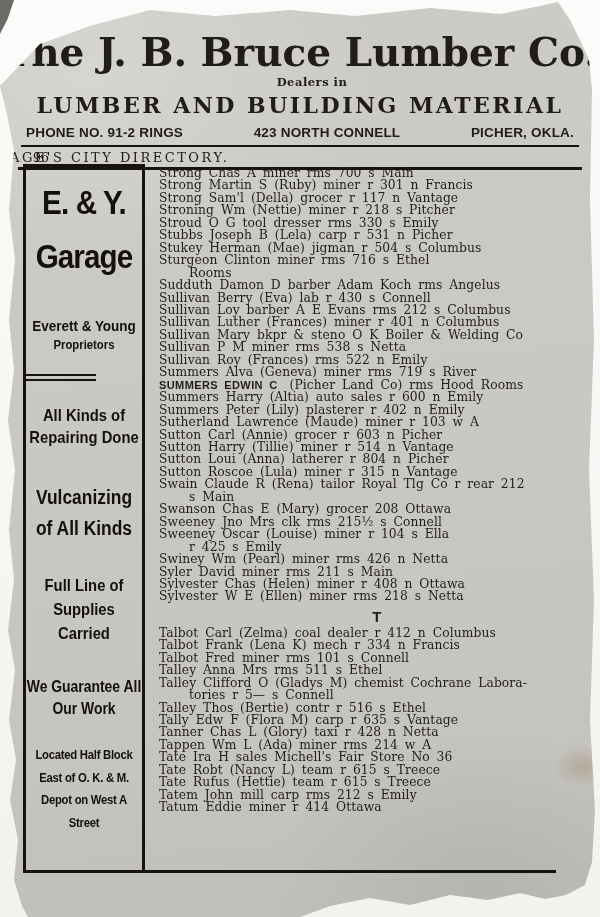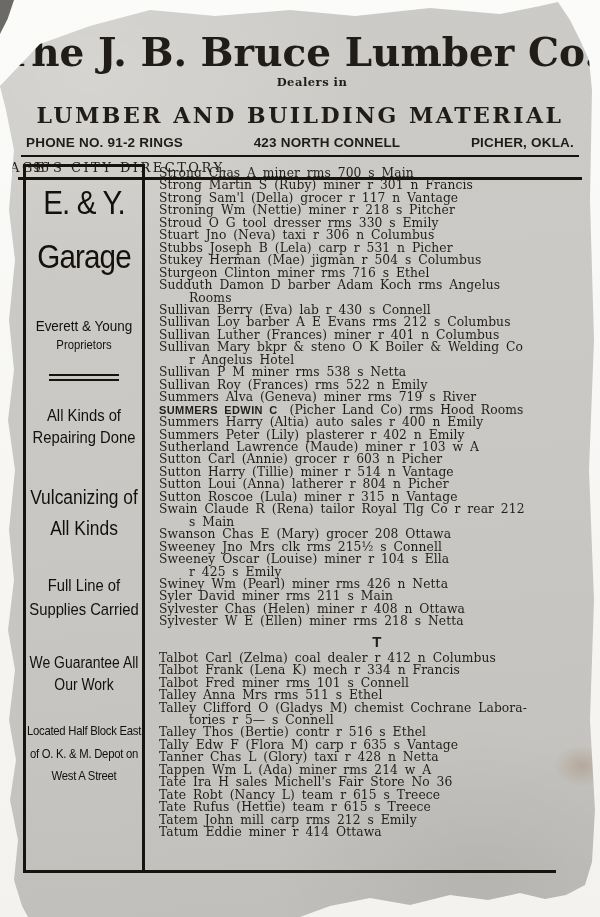--- a/index.html
+++ b/index.html
@@ -35,7 +35,7 @@
   .letterhead{position:relative;text-align:center;}
   .company{font-weight:bold;font-size:39px;line-height:44px;margin-top:30px;letter-spacing:0;}
   .dealers{font-weight:bold;font-size:11.5px;line-height:13px;margin-top:2px;letter-spacing:.5px;padding-left:24px;}
-  .material{font-weight:bold;font-size:22px;line-height:24px;margin-top:14px;letter-spacing:2.5px;}
+  .material{font-weight:bold;font-size:22px;line-height:24px;margin-top:4px;letter-spacing:2.5px;}
   .phone-row{
     display:flex;justify-content:space-between;align-items:baseline;
     padding:0 26px;margin-top:8px;

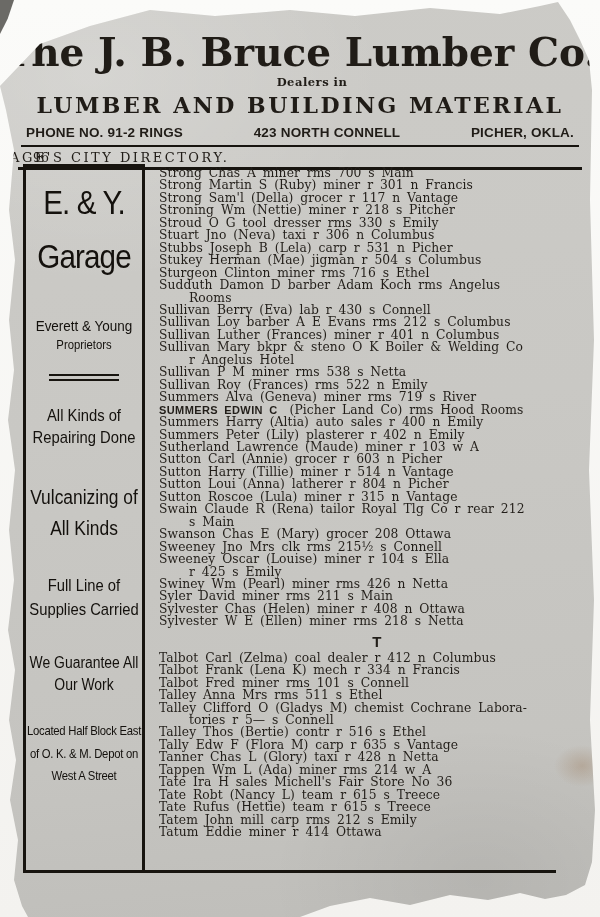--- a/index.html
+++ b/index.html
@@ -50,8 +50,8 @@
   .ad-box{
     position:absolute;left:23px;top:164px;width:122px;height:706px;
     border:3px solid #17140f;border-bottom:none;box-sizing:border-box;
-    display:flex;flex-direction:column;align-items:center;text-align:center;
-    font-family:"Liberation Sans",sans-serif;font-weight:normal;color:#14110d;
+    display:flex;flex-direction:column;align-items:flex-start;text-align:center;
+    font-family:"Liberation Sans",sans-serif;font-weight:bold;color:#14110d;
   }
   .cond{width:134px;margin-left:-9px;margin-right:-9px;transform:scaleX(.87);transform-origin:50% 50%;}
   .ad-t1{font-size:34px;line-height:38px;margin-top:16px;letter-spacing:-1px;}

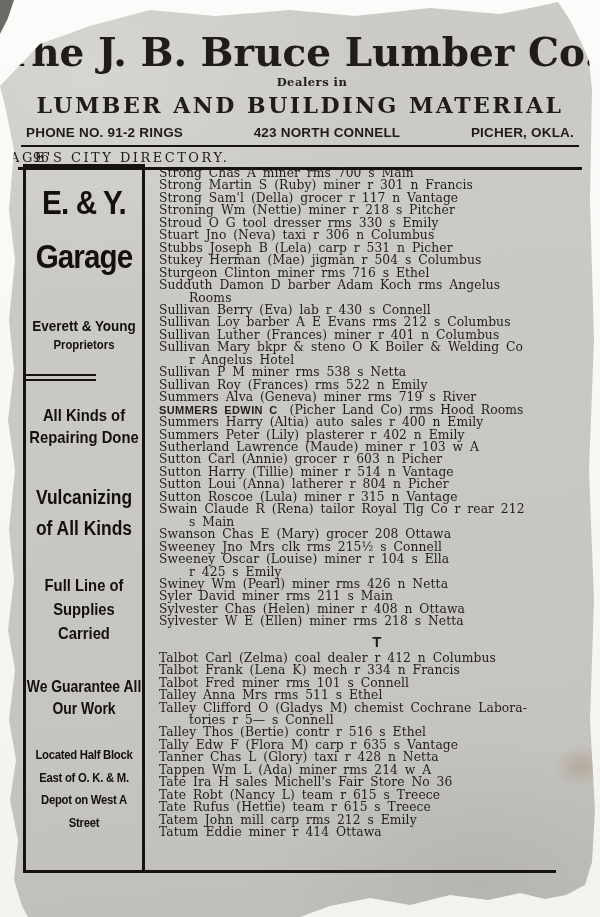--- a/index.html
+++ b/index.html
@@ -119,7 +119,6 @@
       <div class="entry">Strong Sam'l (Della) grocer r 117 n Vantage</div>
       <div class="entry">Stroning Wm (Nettie) miner r 218 s Pitcher</div>
       <div class="entry">Stroud O G tool dresser rms 330 s Emily</div>
-      <div class="entry">Stuart Jno (Neva) taxi r 306 n Columbus</div>
       <div class="entry">Stubbs Joseph B (Lela) carp r 531 n Picher</div>
       <div class="entry">Stukey Herman (Mae) jigman r 504 s Columbus</div>
       <div class="entry">Sturgeon Clinton miner rms 716 s Ethel</div>

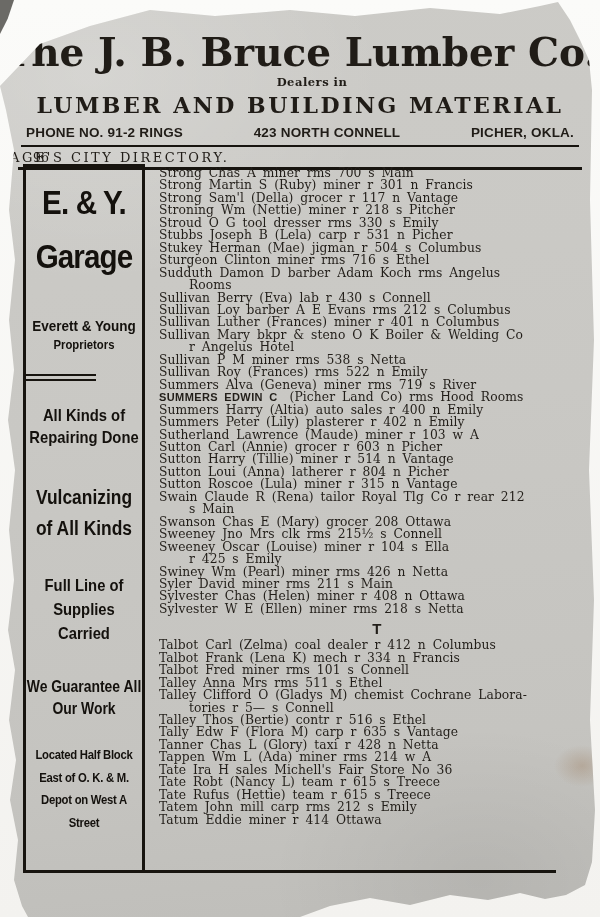--- a/index.html
+++ b/index.html
@@ -122,8 +122,8 @@
       <div class="entry">Stubbs Joseph B (Lela) carp r 531 n Picher</div>
       <div class="entry">Stukey Herman (Mae) jigman r 504 s Columbus</div>
       <div class="entry">Sturgeon Clinton miner rms 716 s Ethel</div>
+      <div class="entry cont">Rooms</div>
       <div class="entry">Sudduth Damon D barber Adam Koch  rms  Angelus</div>
-      <div class="entry cont">Rooms</div>
       <div class="entry">Sullivan Berry (Eva) lab r 430 s Connell</div>
       <div class="entry">Sullivan Loy barber A E Evans rms 212 s Columbus</div>
       <div class="entry">Sullivan Luther (Frances) miner r 401 n Columbus</div>

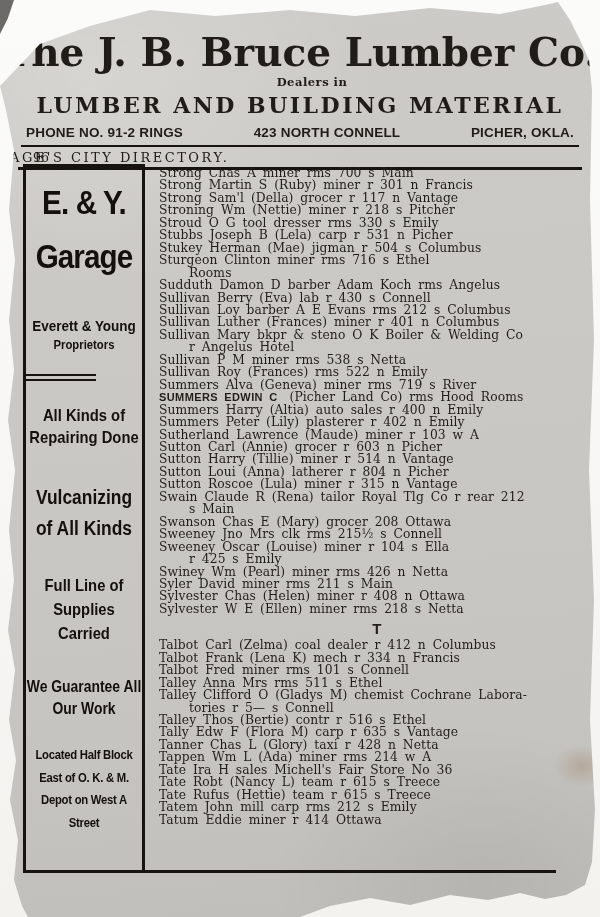--- a/index.html
+++ b/index.html
@@ -128,7 +128,6 @@
       <div class="entry">Sullivan Loy barber A E Evans rms 212 s Columbus</div>
       <div class="entry">Sullivan Luther (Frances) miner r 401 n Columbus</div>
       <div class="entry">Sullivan Mary bkpr &amp; steno O K Boiler &amp; Welding Co</div>
-      <div class="entry cont">r Angelus Hotel</div>
       <div class="entry">Sullivan P M miner rms 538 s Netta</div>
       <div class="entry">Sullivan Roy (Frances) rms 522 n Emily</div>
       <div class="entry">Summers Alva (Geneva) miner rms 719 s River</div>

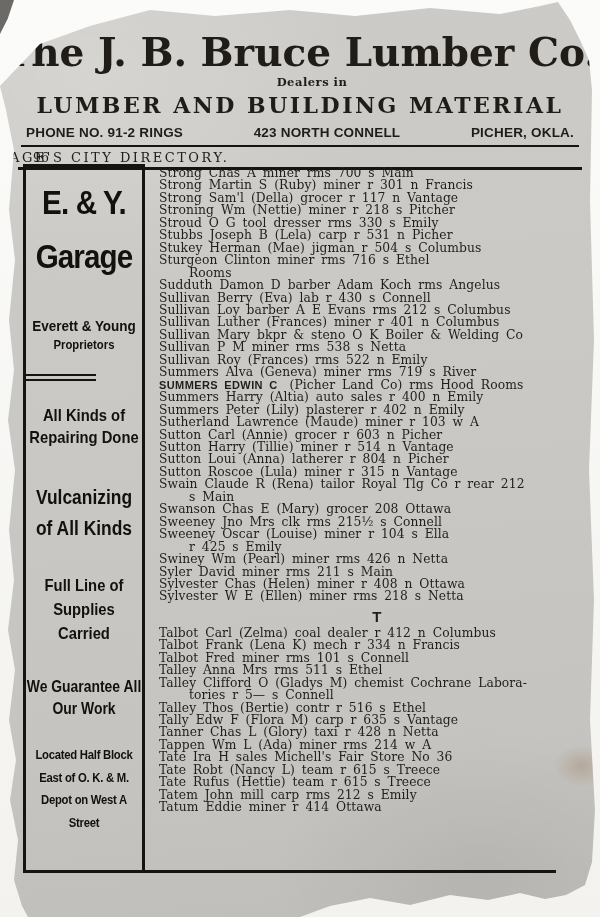--- a/index.html
+++ b/index.html
@@ -132,7 +132,7 @@
       <div class="entry">Sullivan Roy (Frances) rms 522 n Emily</div>
       <div class="entry">Summers Alva (Geneva) miner rms 719 s River</div>
       <div class="entry"><span class="bold-name">SUMMERS EDWIN C</span>(Picher Land Co) rms Hood Rooms</div>
-      <div class="entry">Summers Harry (Altia) auto sales r 400 n Emily</div>
+      <div class="entry">Summers Harry (Altia) auto sales r 600 n Emily</div>
       <div class="entry">Summers Peter (Lily) plasterer r 402 n Emily</div>
       <div class="entry">Sutherland Lawrence (Maude) miner r 103 w A</div>
       <div class="entry">Sutton Carl (Annie) grocer r 603 n Picher</div>

